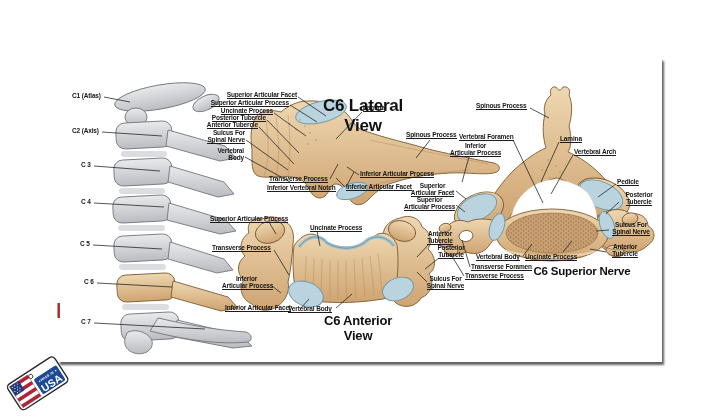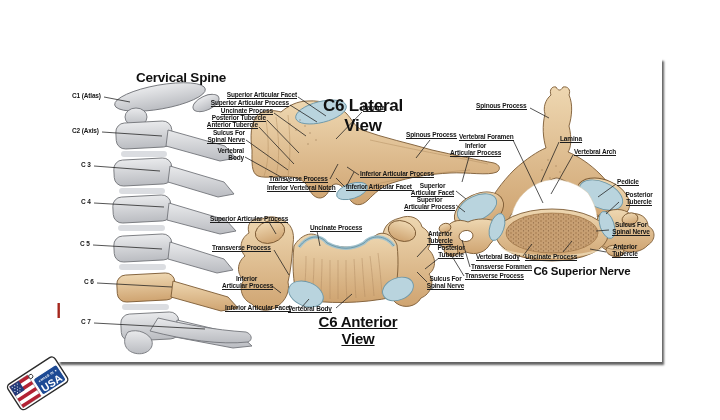--- a/index.html
+++ b/index.html
@@ -249,7 +249,6 @@
   </svg>
 
 <div id="labels">
-  <div class="title" id="main-title">Cervical Spine</div>
   <div class="title" id="lateral-title">C6 Lateral View</div>
   <div class="title" id="anterior-title">C6 Anterior View</div>
   <div class="title" id="superior-title">C6 Superior Nerve</div>

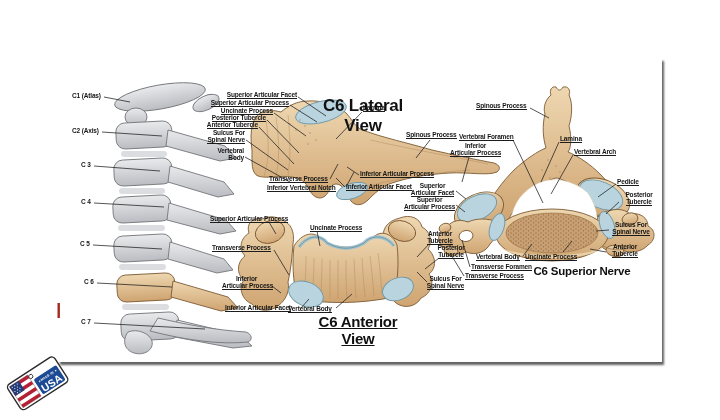--- a/index.html
+++ b/index.html
@@ -19,7 +19,7 @@
   .title{position:absolute;font-weight:bold;color:#101010;text-align:center;}
   #main-title{left:126px;top:70px;width:110px;font-size:13.5px;letter-spacing:-0.2px;}
   #lateral-title{left:318px;top:96px;width:90px;font-size:17px;letter-spacing:-0.2px;}
-  #anterior-title{left:310px;top:313px;width:96px;font-size:15px;letter-spacing:-0.2px;text-decoration:underline;}
+  #anterior-title{left:310px;top:313px;width:96px;font-size:13px;letter-spacing:-0.2px;}
   #superior-title{left:532px;top:265px;width:100px;font-size:11.5px;letter-spacing:-0.2px;}
 </style>
 </head>

